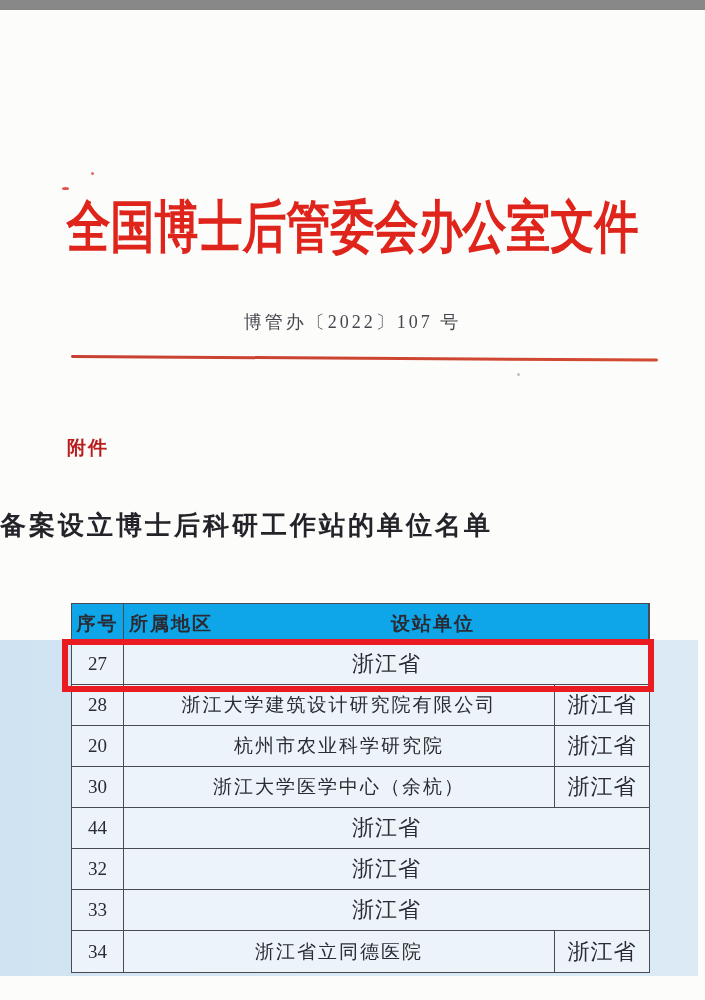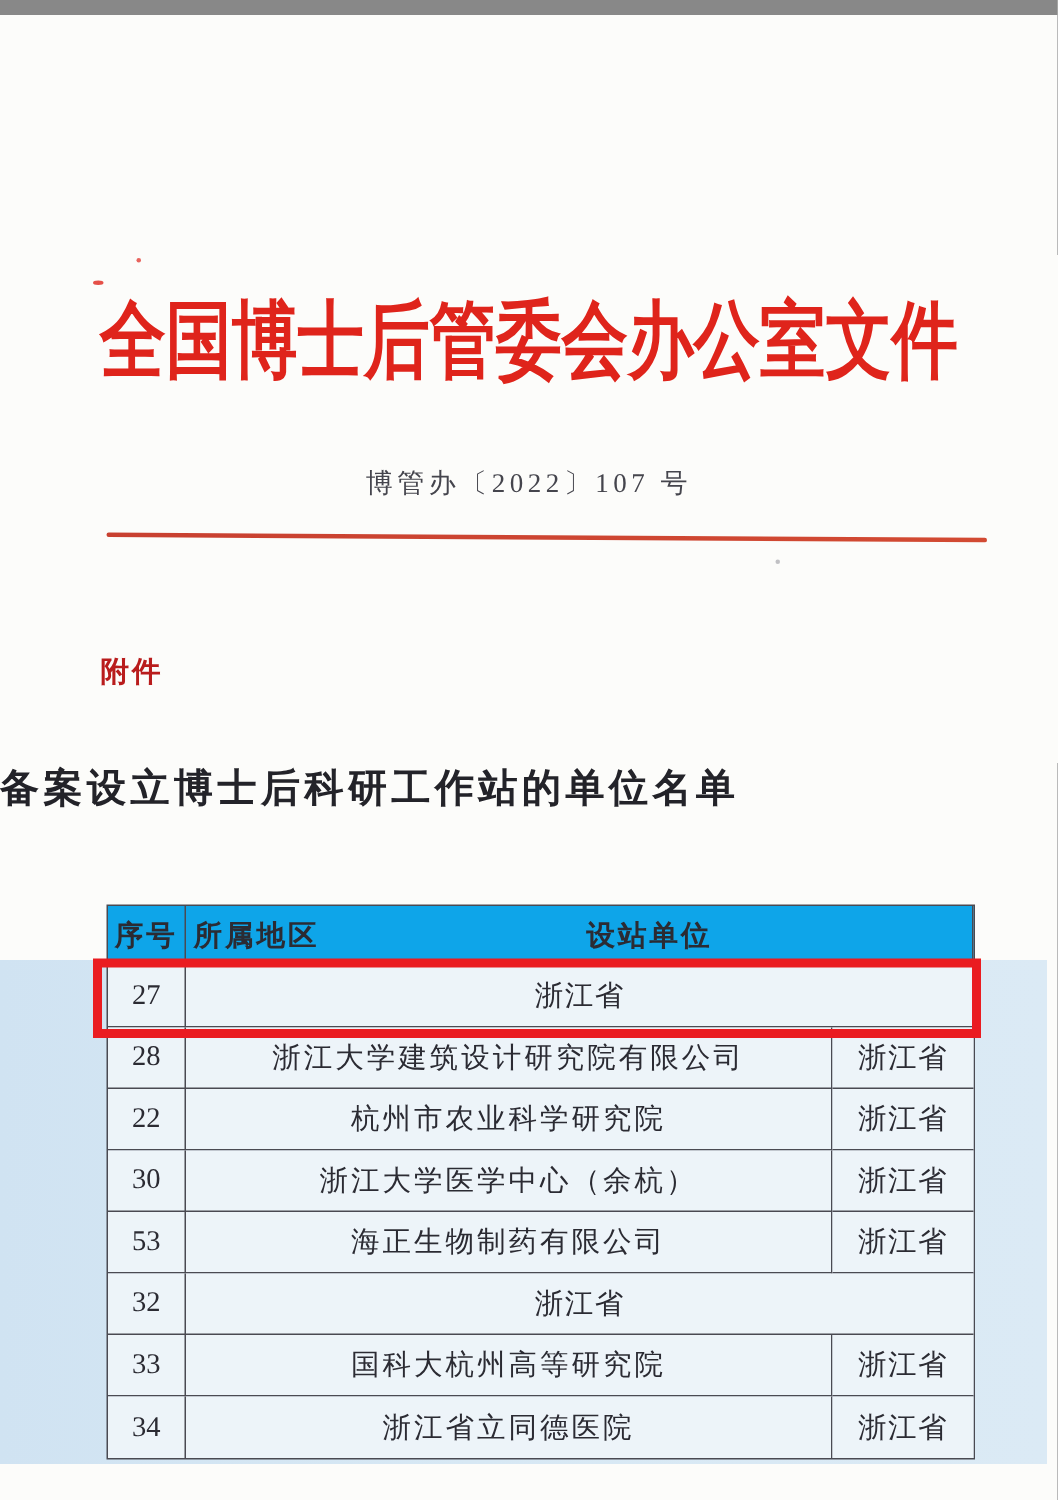--- a/index.html
+++ b/index.html
@@ -71,7 +71,7 @@
   .d-cell{background:var(--cell-tint);}
   .d-cell.c0{font-size:19px;}
   .d-cell.c1{font-size:19px;letter-spacing:2px;}
-  .d-cell.c2{font-size:19px;letter-spacing:1px;}
+  .d-cell.c2{font-size:22px;letter-spacing:1px;}
   .highlight-box{
     position:absolute;left:62px;top:629px;width:592px;height:53px;
     border:6px solid var(--highlight-red);box-sizing:border-box;

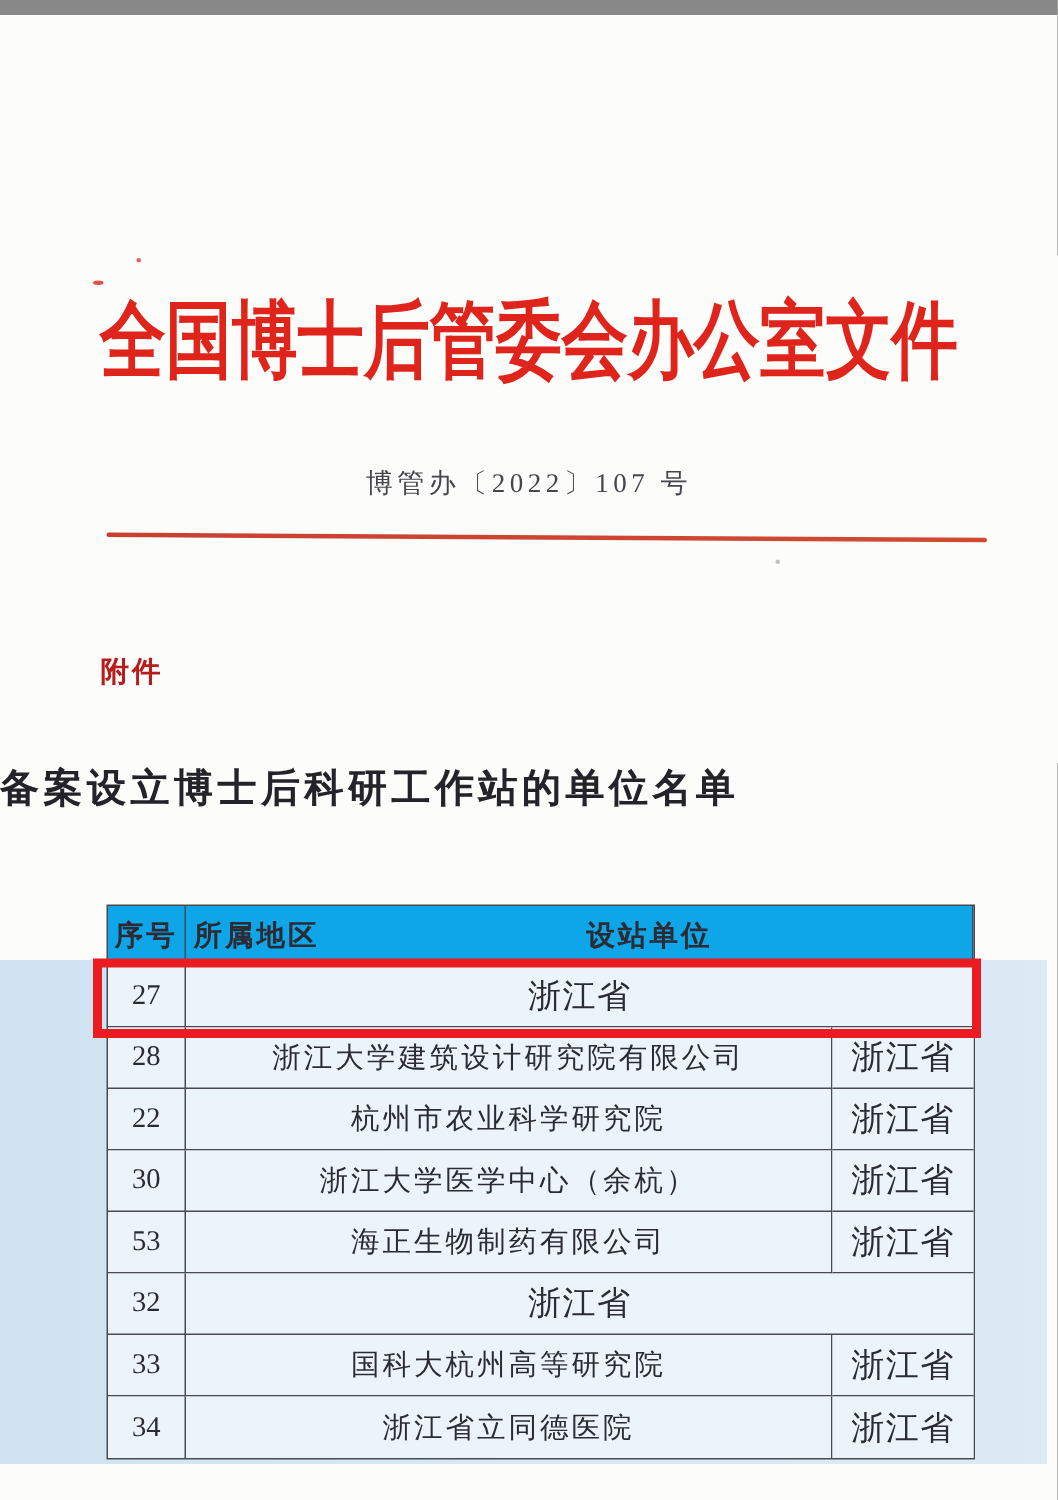--- a/index.html
+++ b/index.html
@@ -120,7 +120,7 @@
           <div class="t-cell d-cell c2">浙江省</div>
         </div>
         <div class="t-row">
-          <div class="t-cell d-cell c0">22</div>
+          <div class="t-cell d-cell c0">20</div>
           <div class="t-cell d-cell c1">杭州市农业科学研究院</div>
           <div class="t-cell d-cell c2">浙江省</div>
         </div>

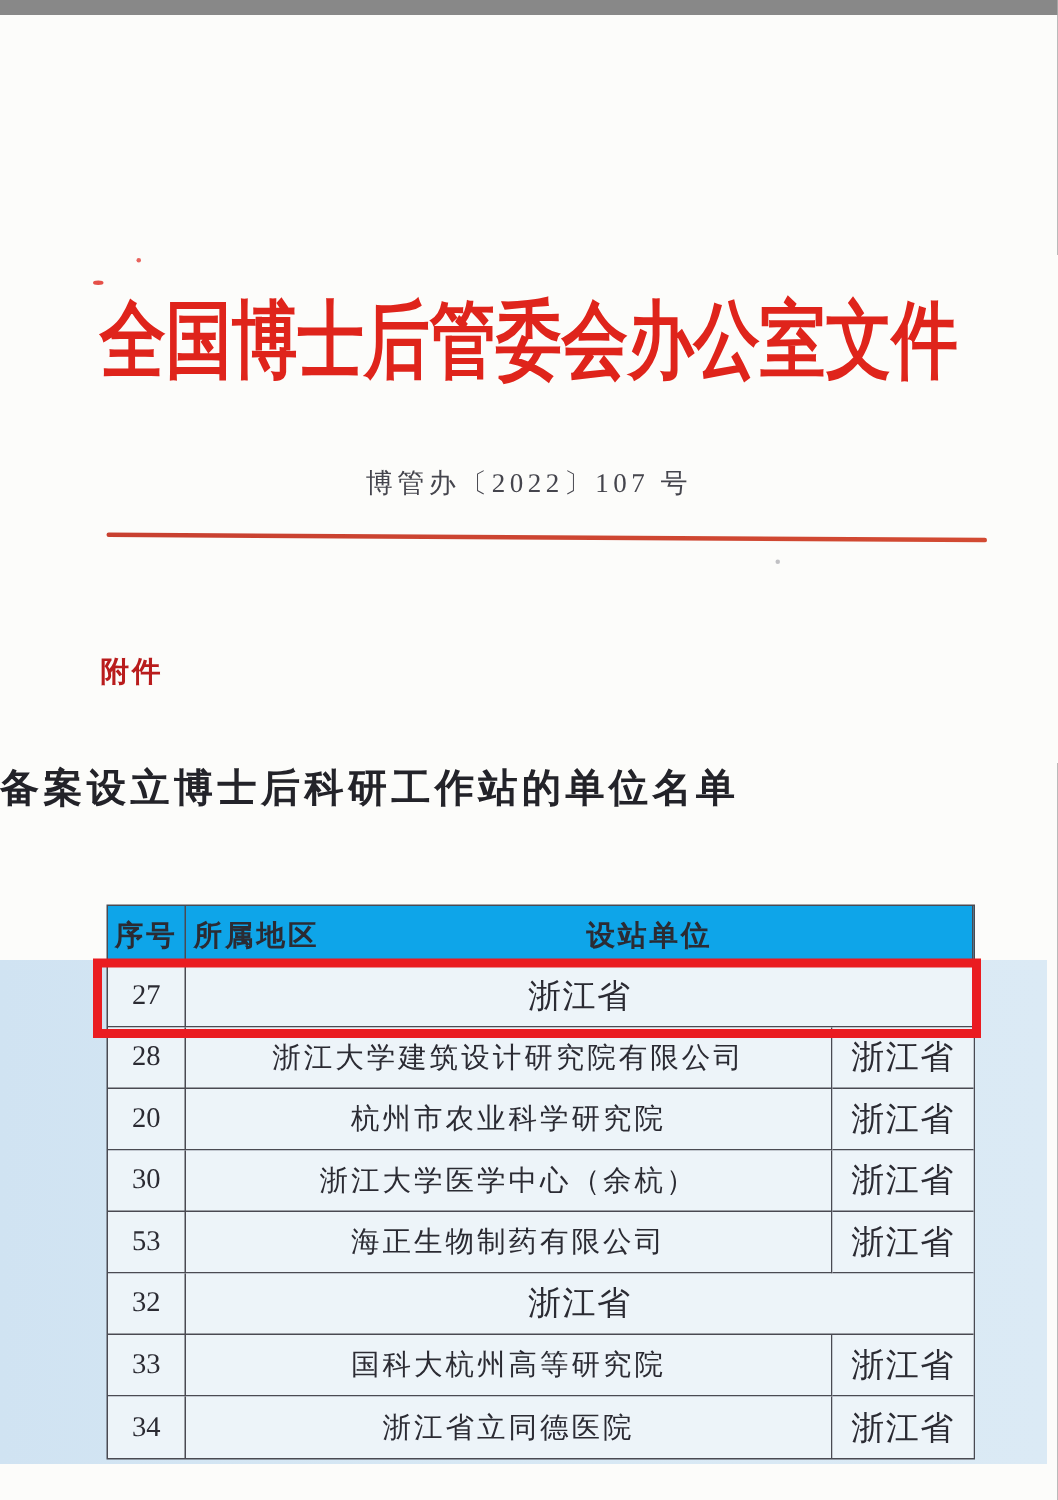--- a/index.html
+++ b/index.html
@@ -130,7 +130,7 @@
           <div class="t-cell d-cell c2">浙江省</div>
         </div>
         <div class="t-row">
-          <div class="t-cell d-cell c0">53</div>
+          <div class="t-cell d-cell c0">44</div>
           <div class="t-cell d-cell c1">海正生物制药有限公司</div>
           <div class="t-cell d-cell c2">浙江省</div>
         </div>

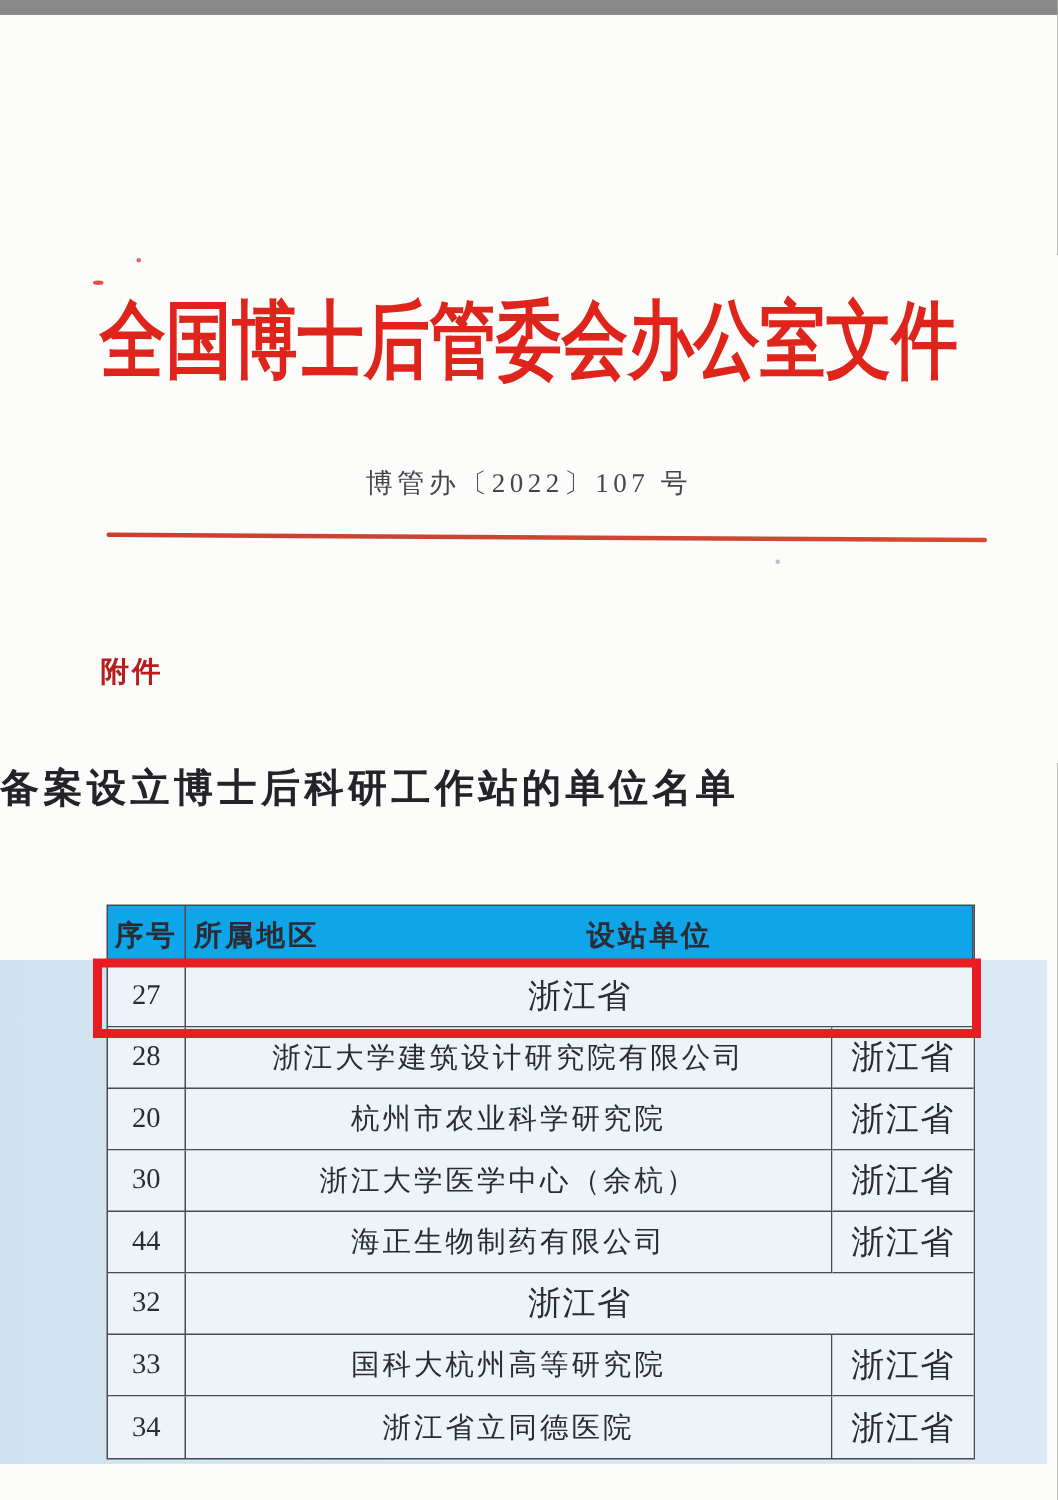--- a/index.html
+++ b/index.html
@@ -131,7 +131,6 @@
         </div>
         <div class="t-row">
           <div class="t-cell d-cell c0">44</div>
-          <div class="t-cell d-cell c1">海正生物制药有限公司</div>
           <div class="t-cell d-cell c2">浙江省</div>
         </div>
         <div class="t-row">

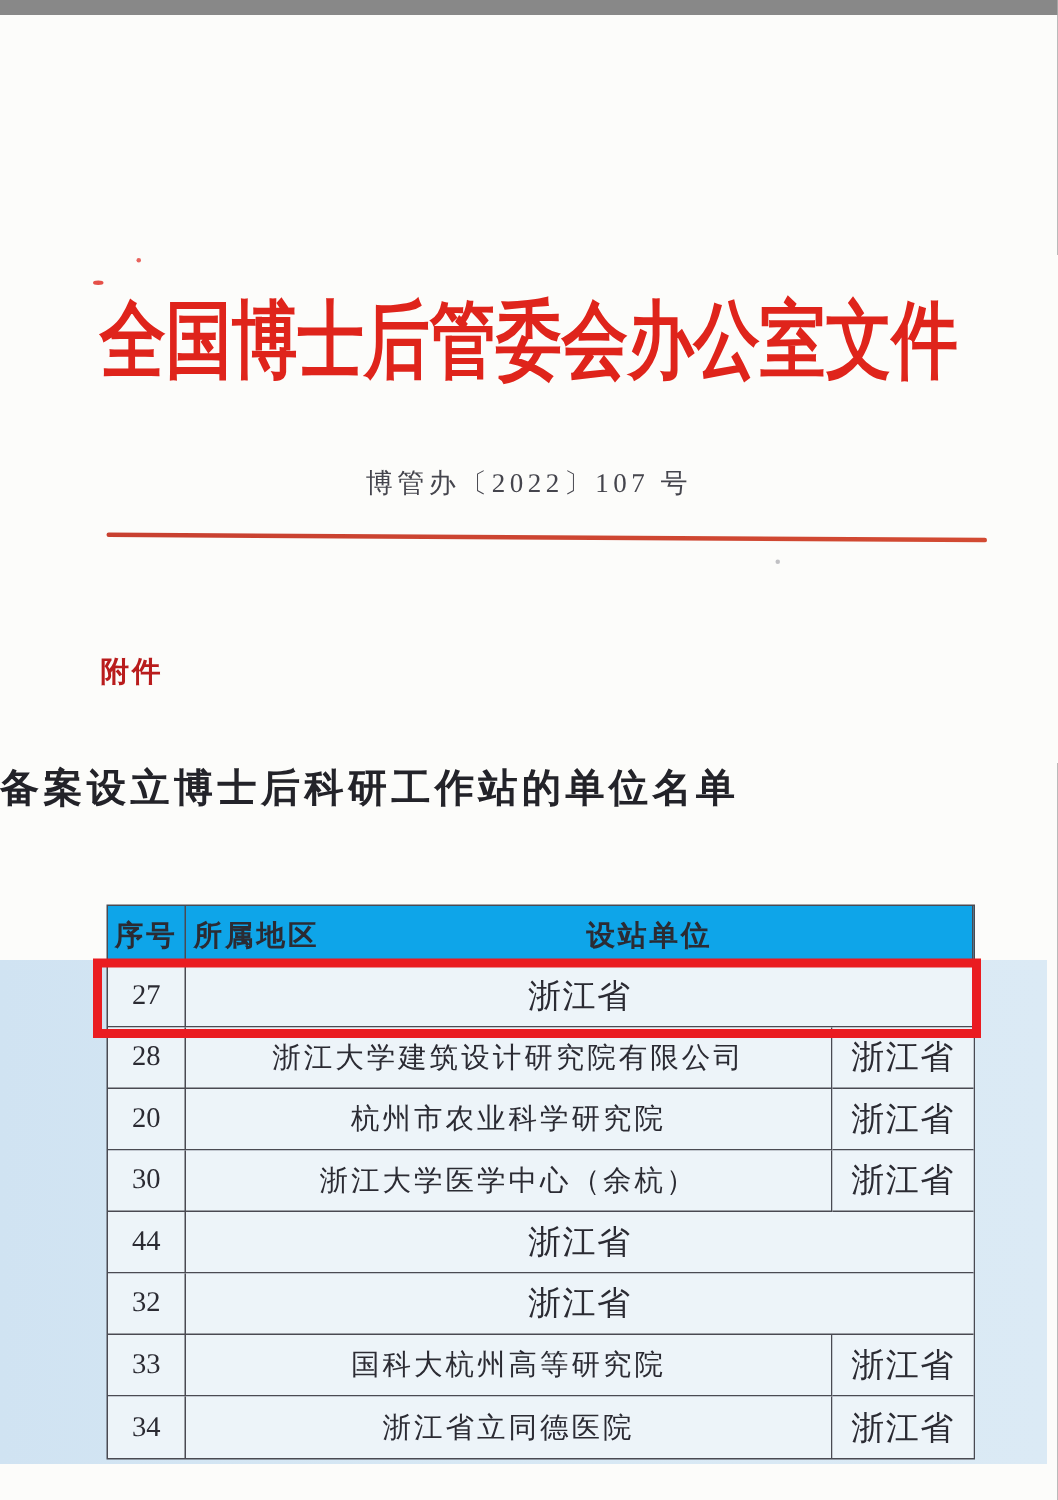--- a/index.html
+++ b/index.html
@@ -139,7 +139,6 @@
         </div>
         <div class="t-row">
           <div class="t-cell d-cell c0">33</div>
-          <div class="t-cell d-cell c1">国科大杭州高等研究院</div>
           <div class="t-cell d-cell c2">浙江省</div>
         </div>
         <div class="t-row">

